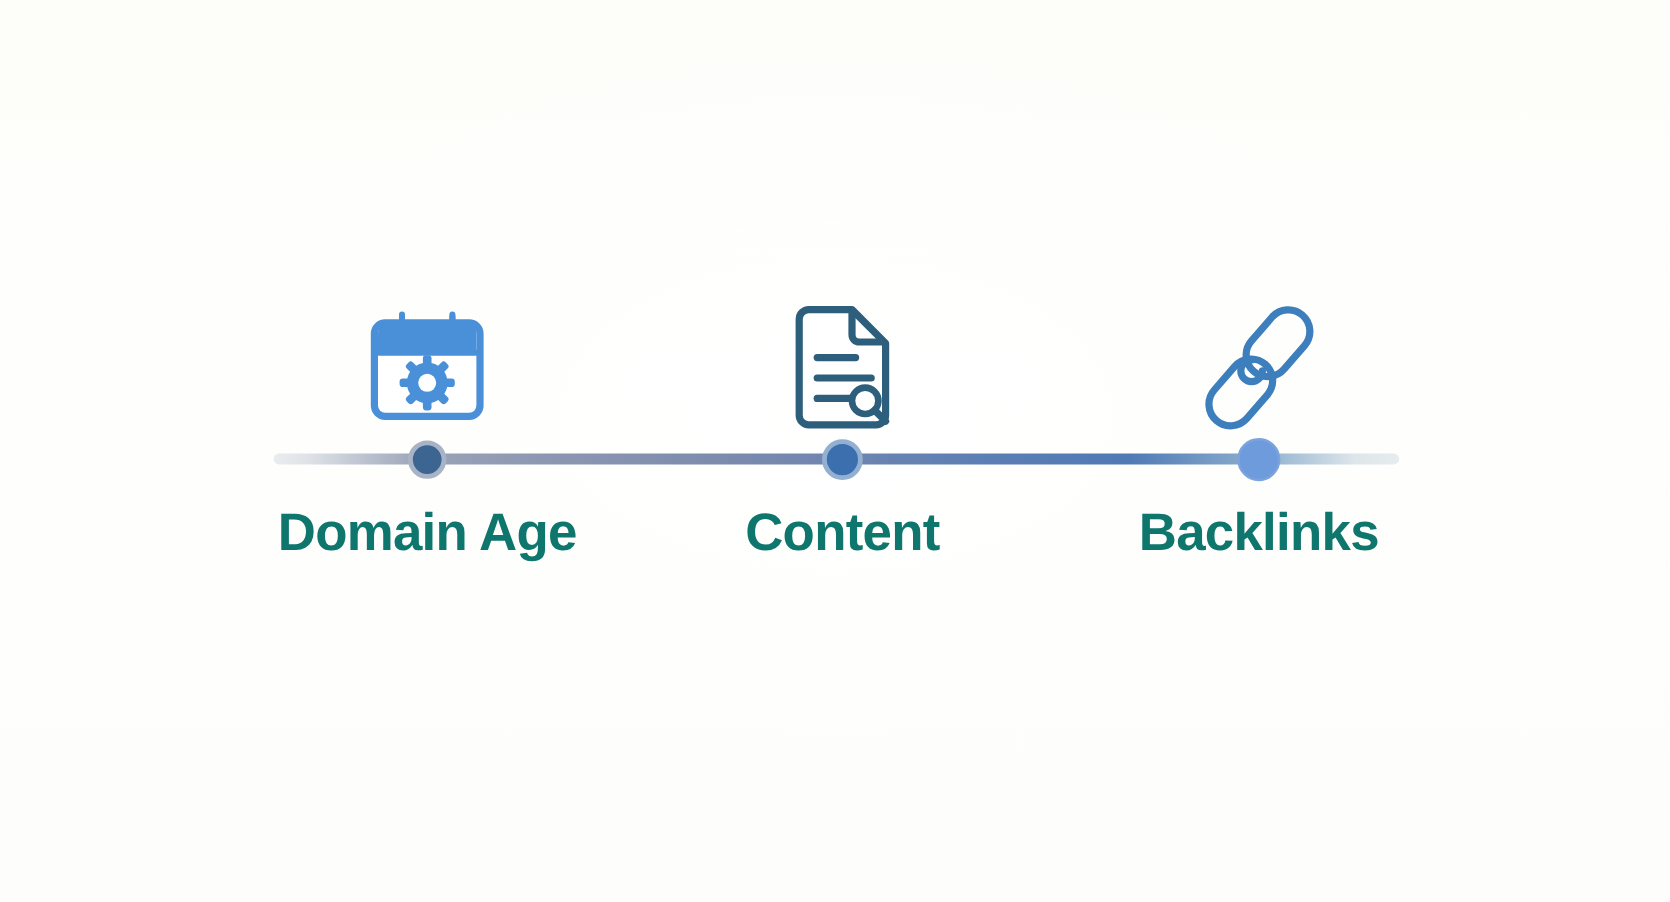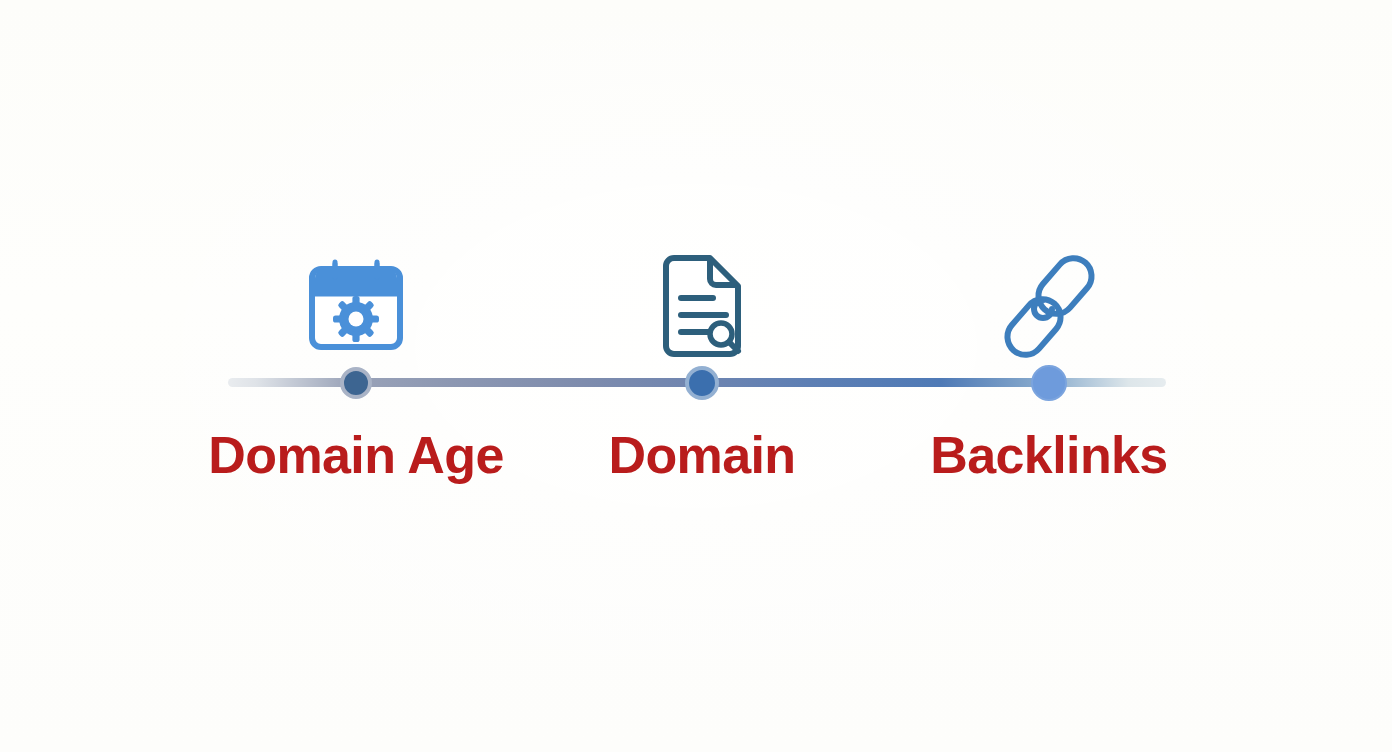--- a/index.html
+++ b/index.html
@@ -91,11 +91,11 @@
     position: absolute;
     left: 0;
     right: 0;
-    top: 427px;
-    font-size: 52px;
+    top: 416px;
+    font-size: 44px;
     font-weight: 700;
     letter-spacing: -0.6px;
-    color: #b91c1c;
+    color: #0f766e;
     line-height: 56px;
     white-space: nowrap;
   }

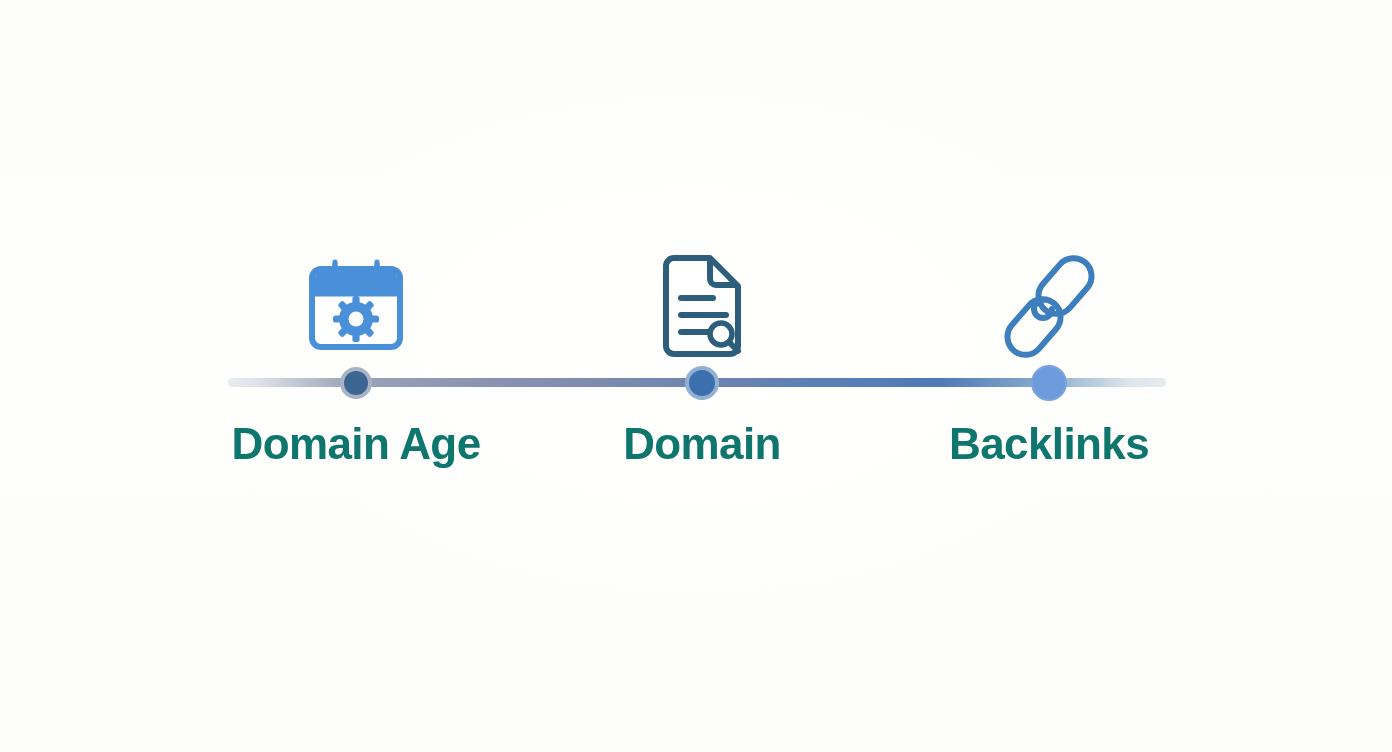--- a/index.html
+++ b/index.html
@@ -186,7 +186,7 @@
 
     <div class="step-dot dot-b"></div>
 
-    <div class="step-label">Domain</div>
+    <div class="step-label">Content</div>
   </div>
 
   <div class="step" style="left:869px;text-decoration:underline;">

